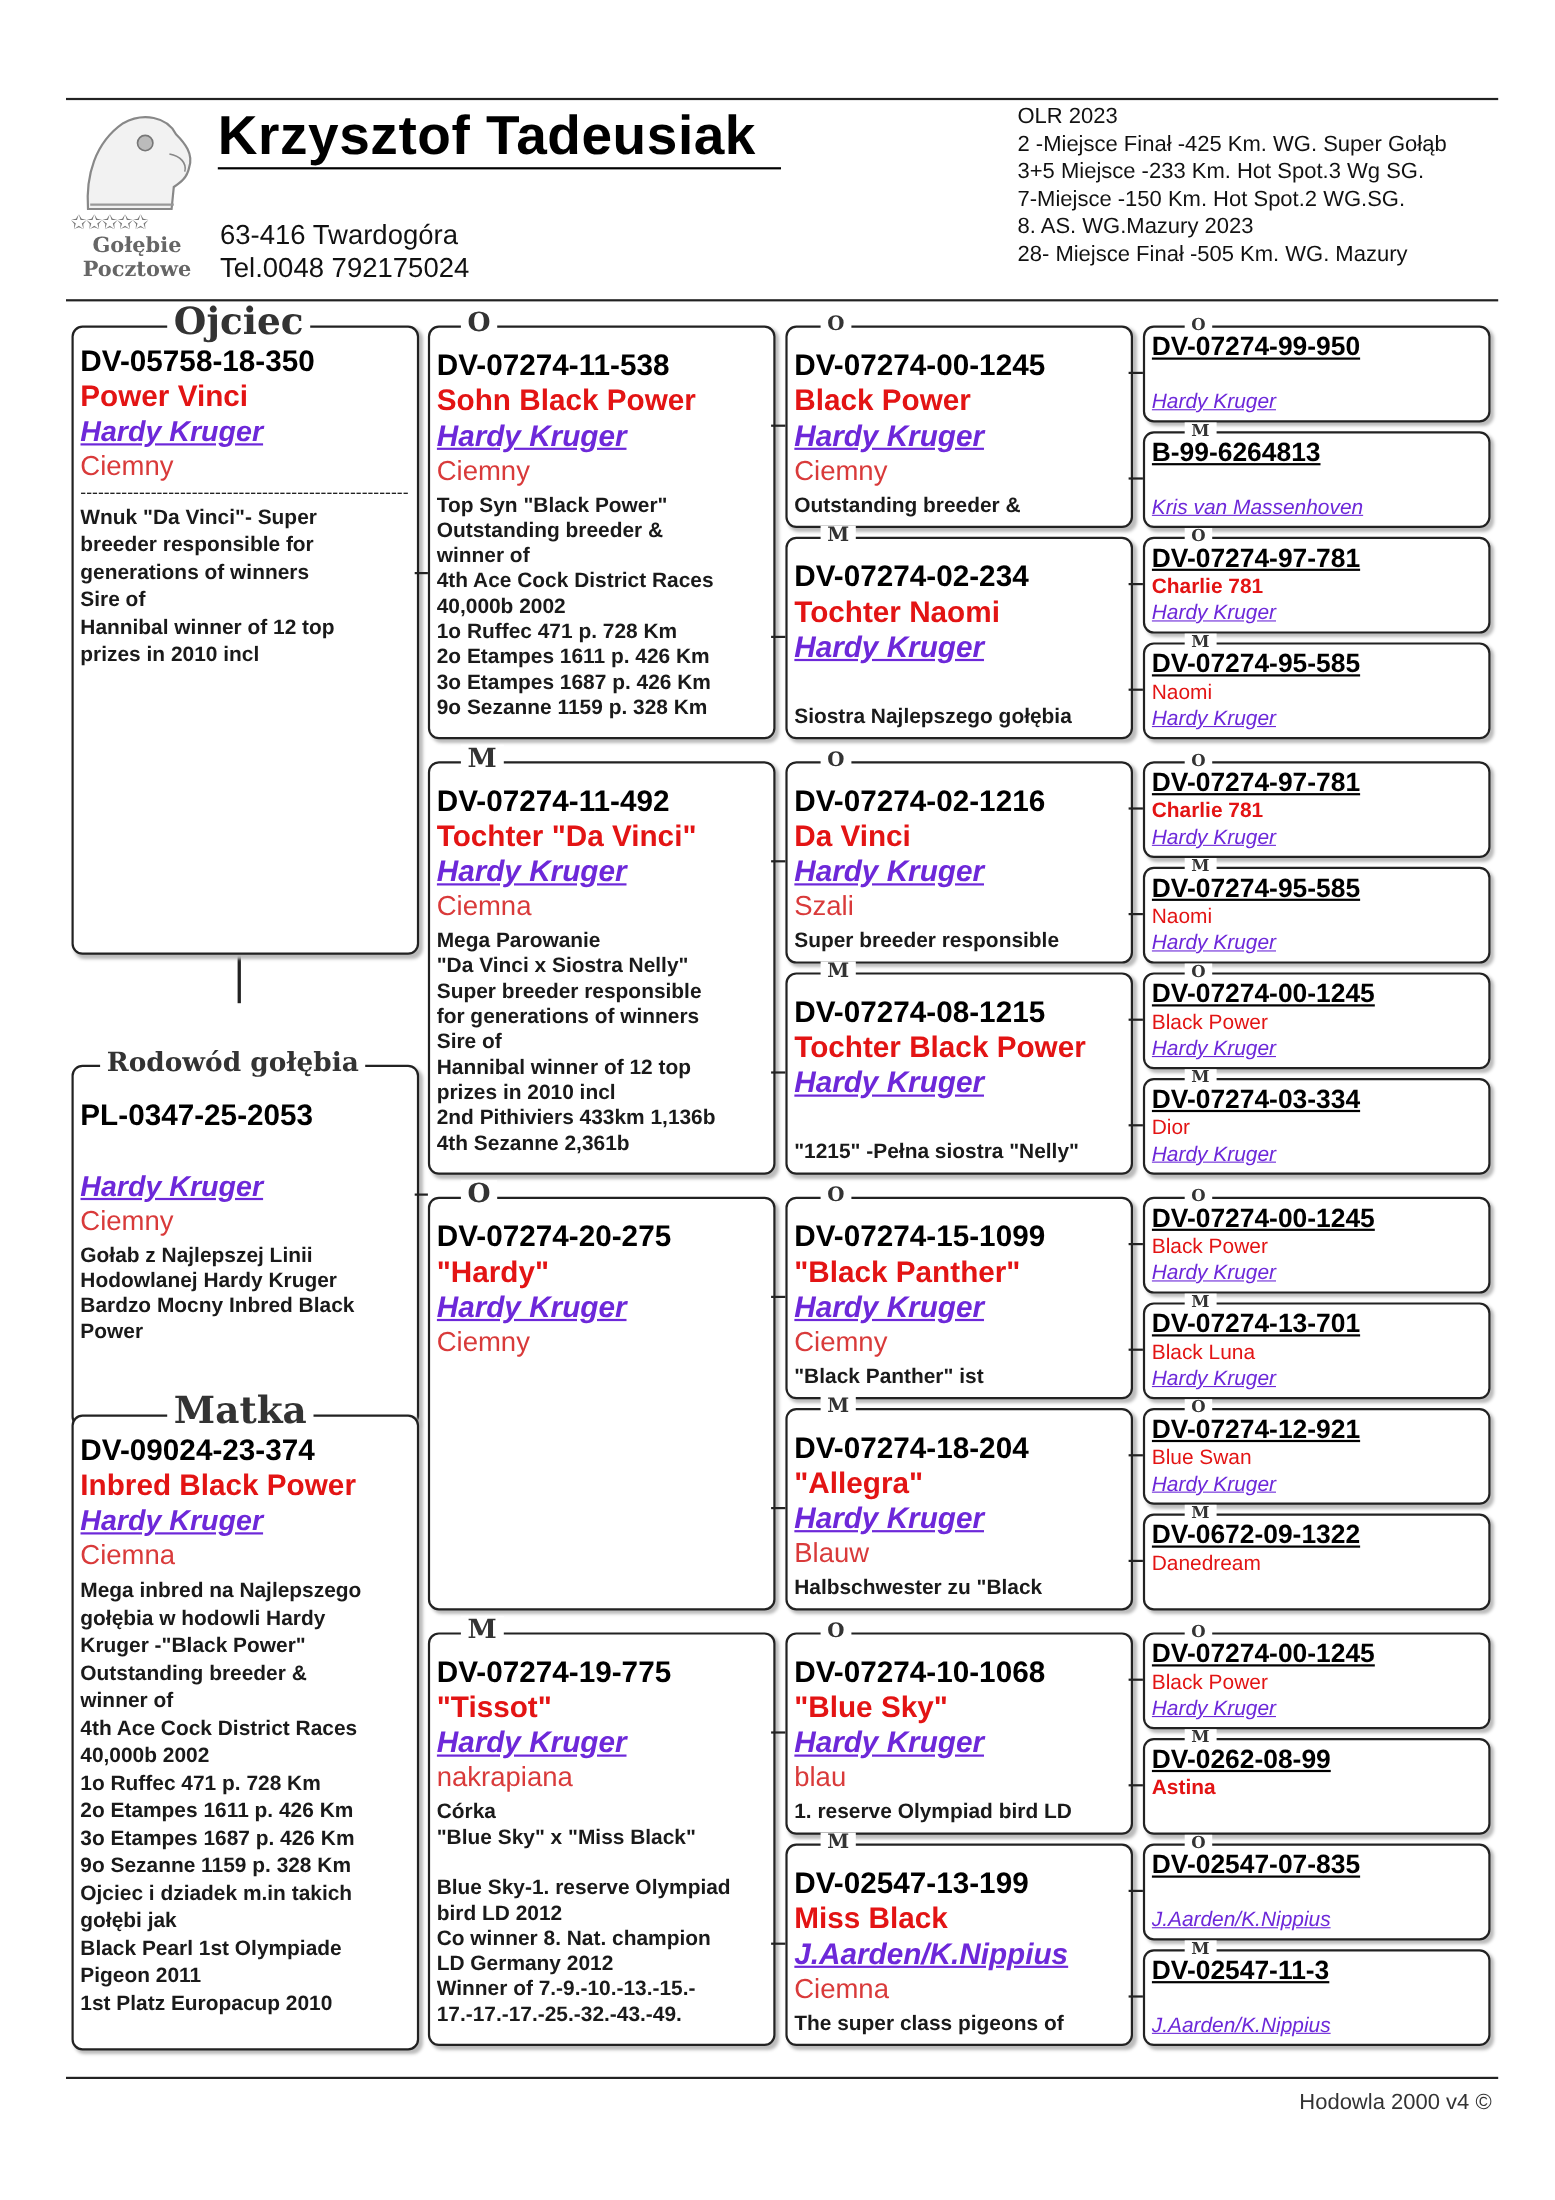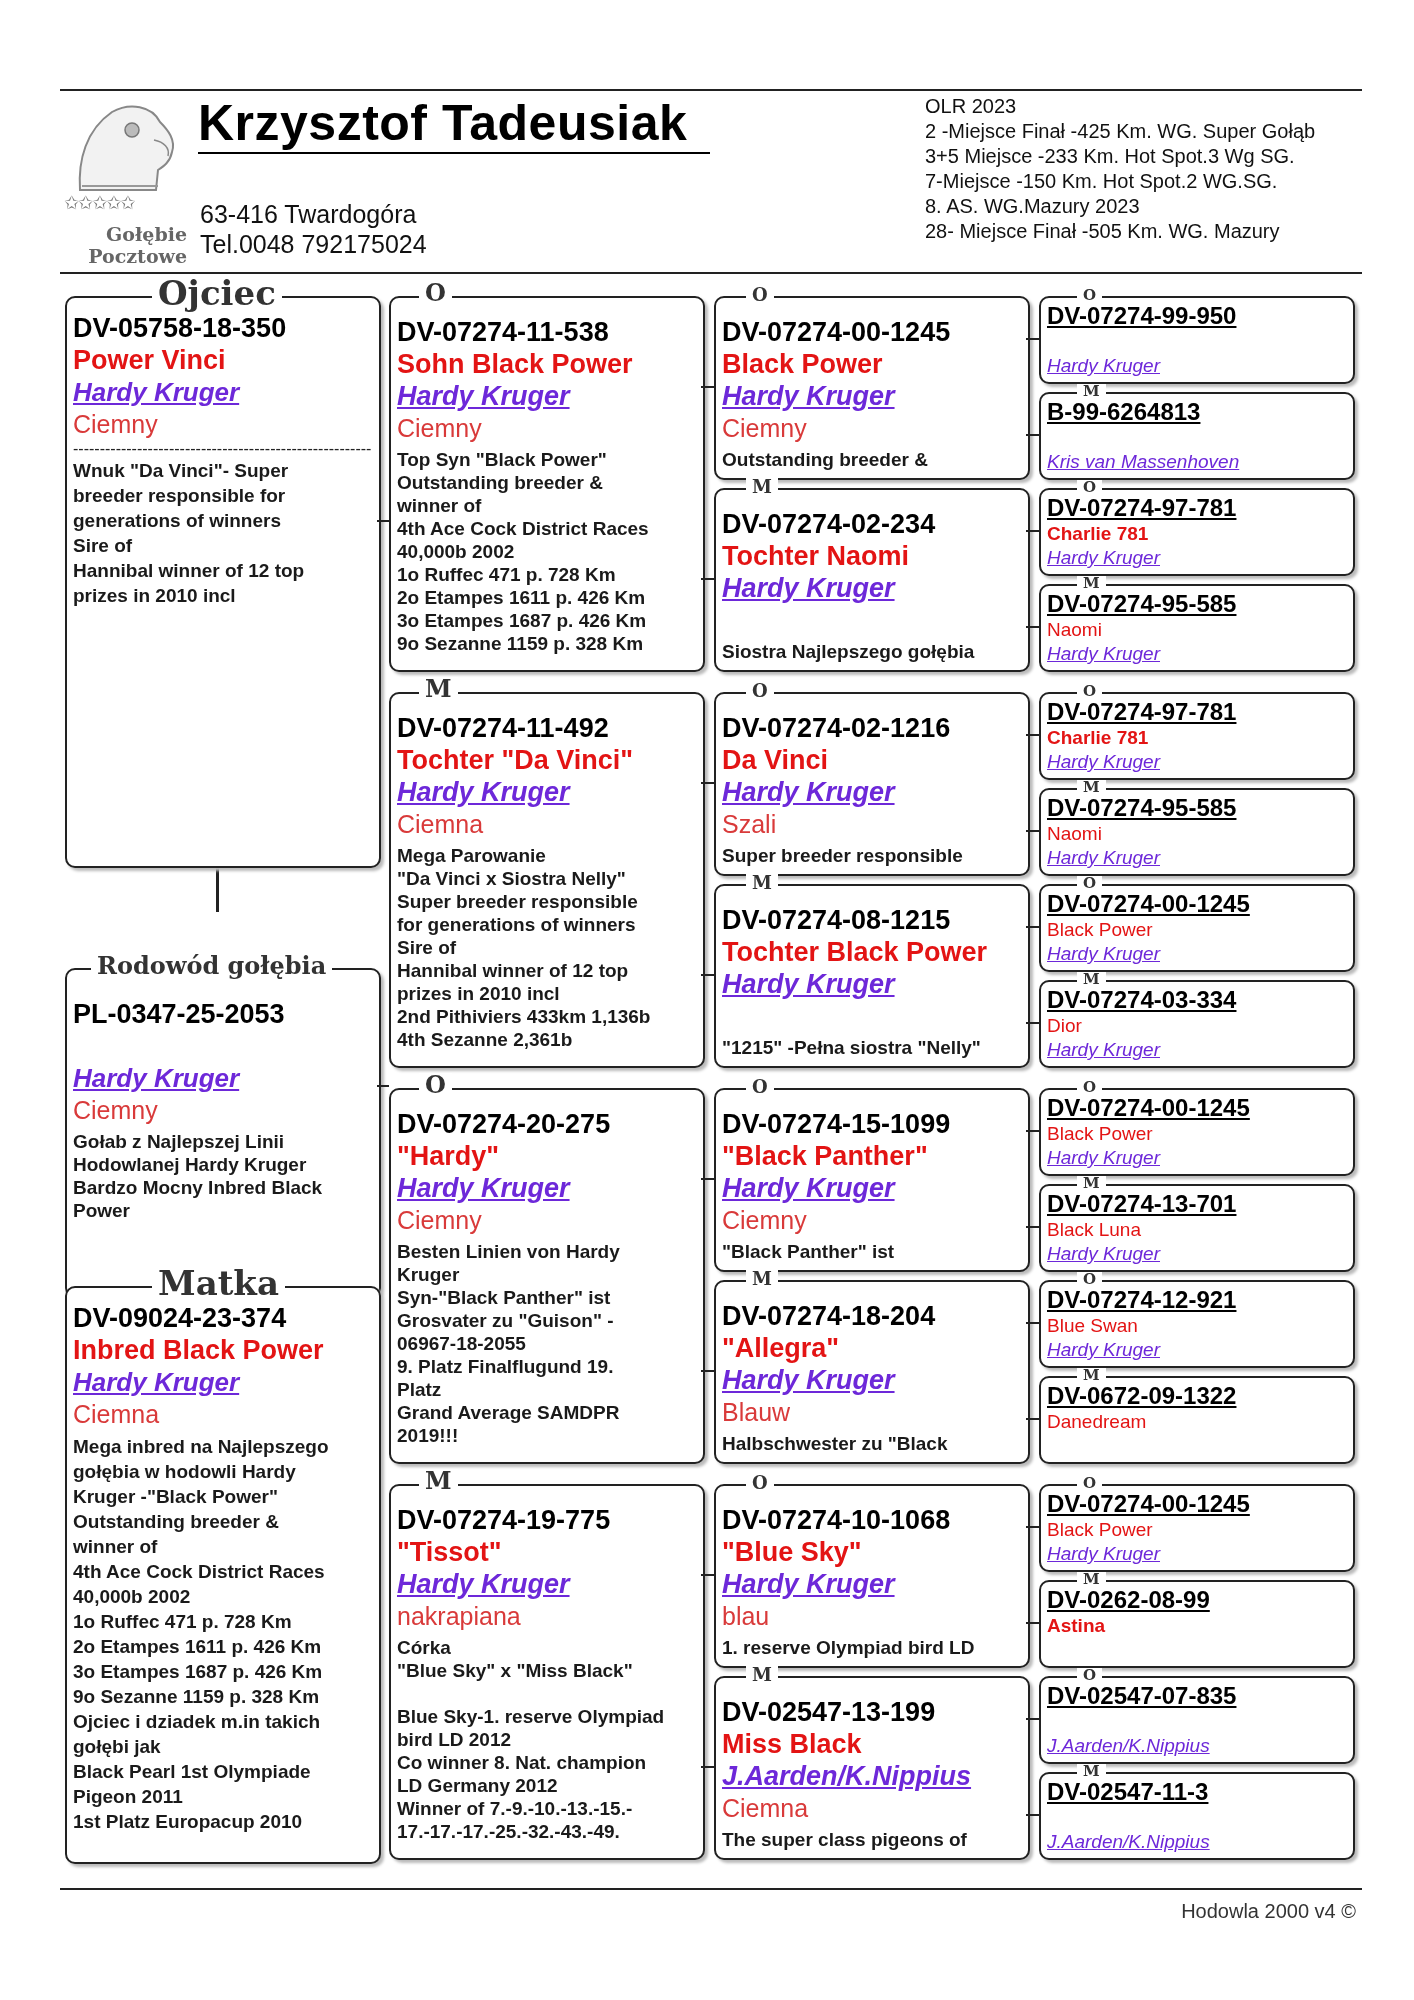--- a/index.html
+++ b/index.html
@@ -13,7 +13,7 @@
   .logo { position:absolute; left:62px; top:100px; width:125px; height:160px; }
   .logo svg { position:absolute; left:10px; top:0; }
   .logo .stars { position:absolute; left:2px; top:92px; font-size:18px; color:#777; letter-spacing:-1px; font-family:"DejaVu Sans", sans-serif; }
-  .logo .lt1, .logo .lt2 { position:absolute; left:0; width:125px; text-align:right; font-family:"DejaVu Serif", serif; font-weight:bold; color:#666; font-size:19px;margin-top:11px; }
+  .logo .lt1, .logo .lt2 { position:absolute; left:0; width:125px; text-align:center; font-family:"DejaVu Serif", serif; font-weight:bold; color:#666; font-size:19px; }
   .logo .lt1 { top:112px; }
   .logo .lt2 { top:134px; }
   .title { position:absolute; left:198px; top:94px; font-size:50px; font-weight:bold; letter-spacing:0.5px; }

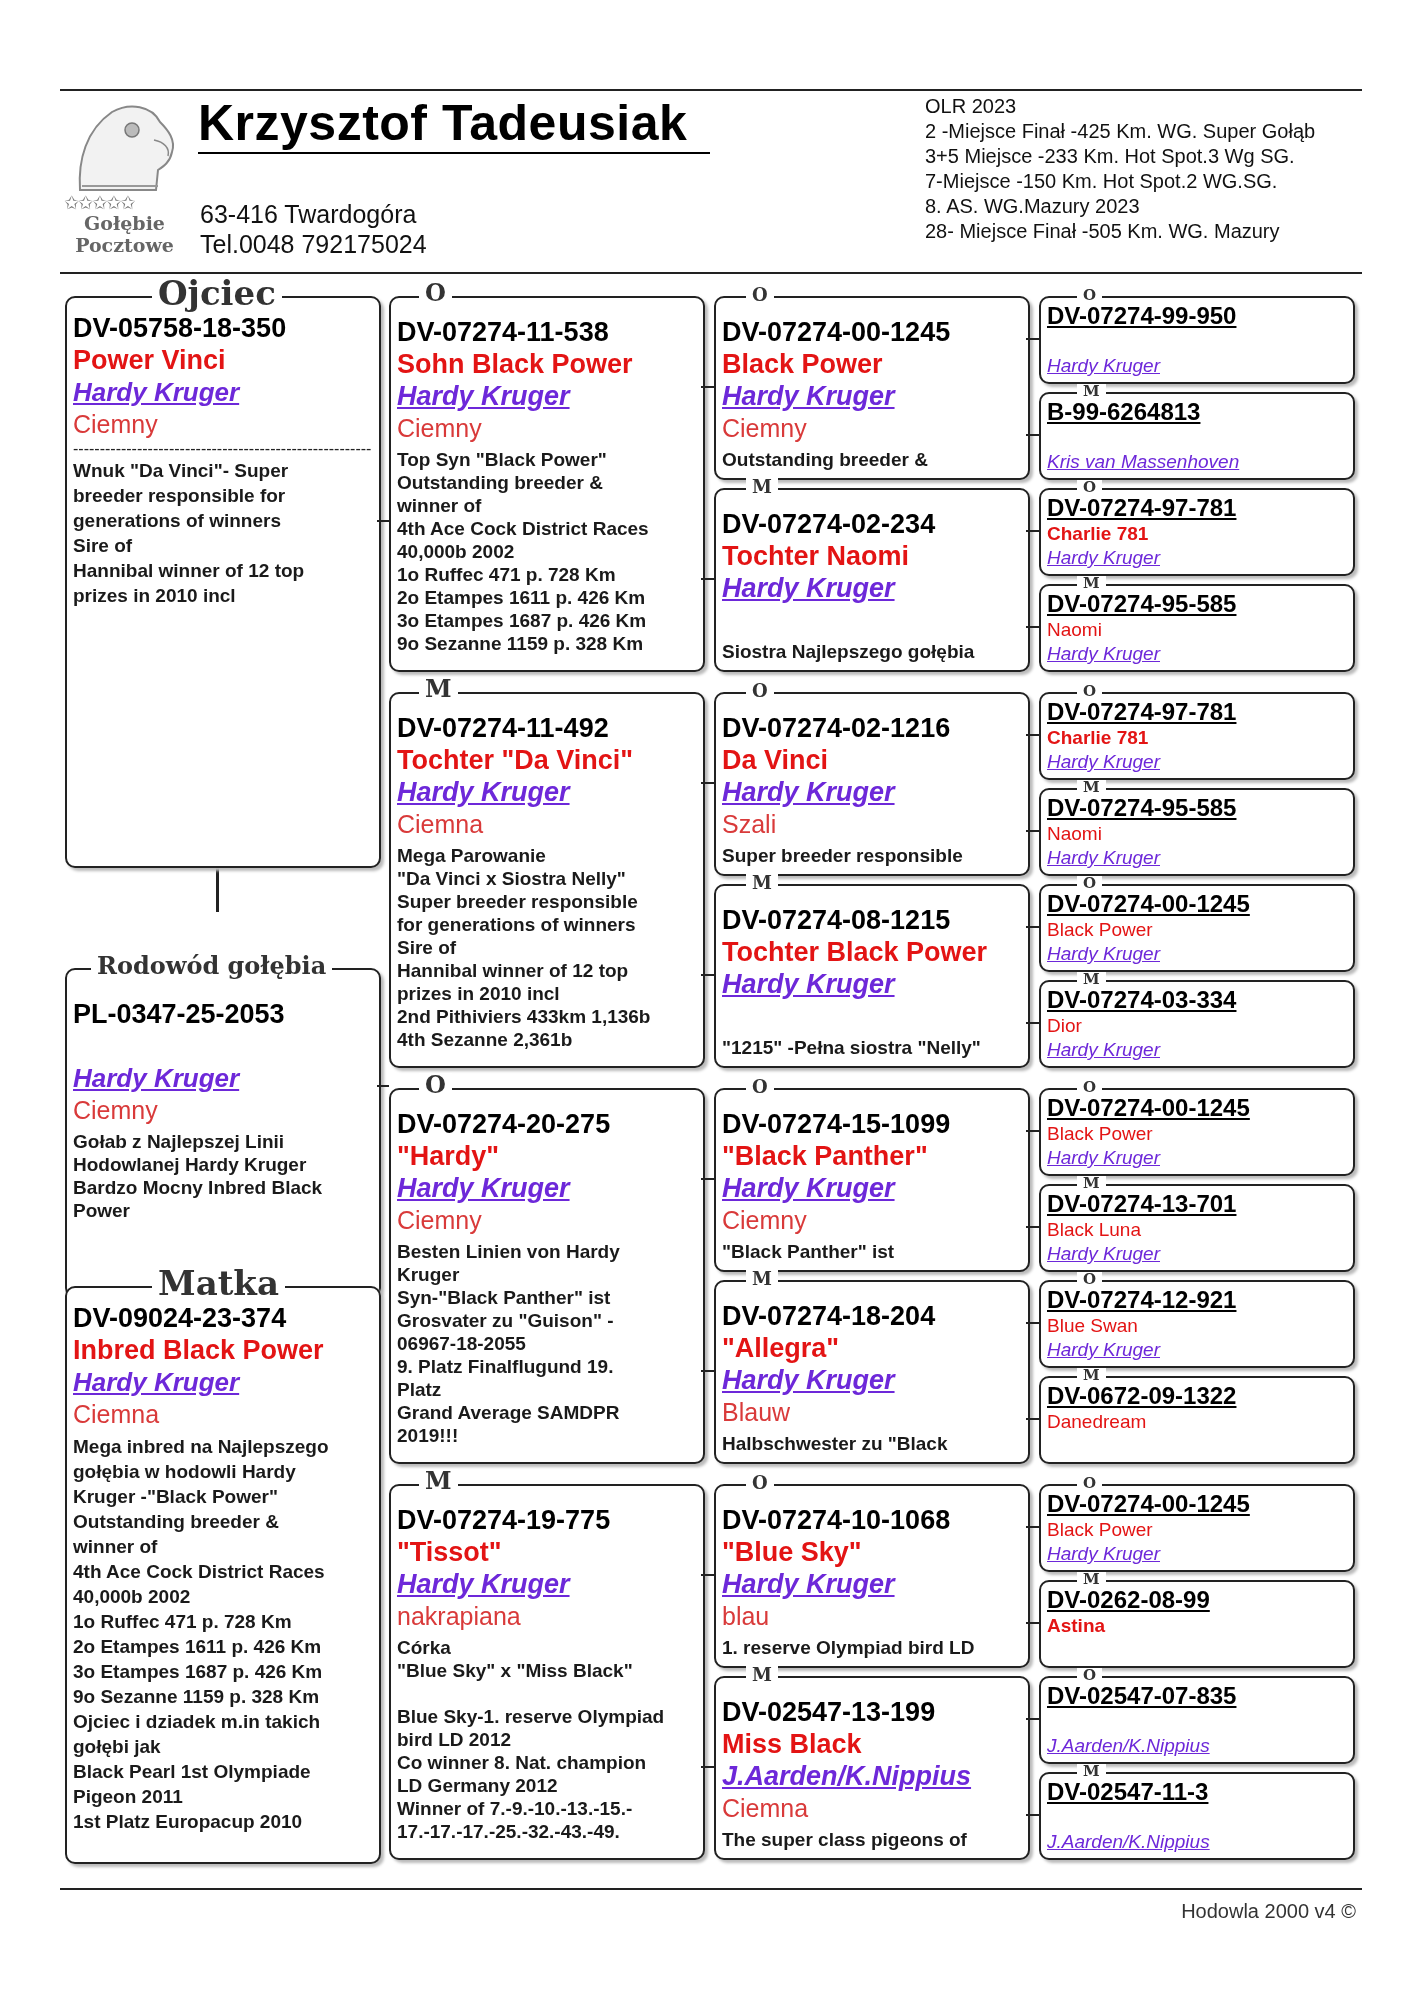--- a/index.html
+++ b/index.html
@@ -210,15 +210,6 @@
     <div class="pname">"Hardy"</div>
     <div class="breeder">Hardy Kruger</div>
     <div class="color">Ciemny</div>
-    <div class="desc">Besten Linien von Hardy
-Kruger
-Syn-"Black Panther" ist
-Grosvater zu "Guison" -
-06967-18-2055
-9. Platz Finalflugund 19.
-Platz
-Grand Average SAMDPR
-2019!!!</div>
   </div>
 </div>
 <div class="box g2" style="left:389px; top:1484px; width:312px; height:372px;">

